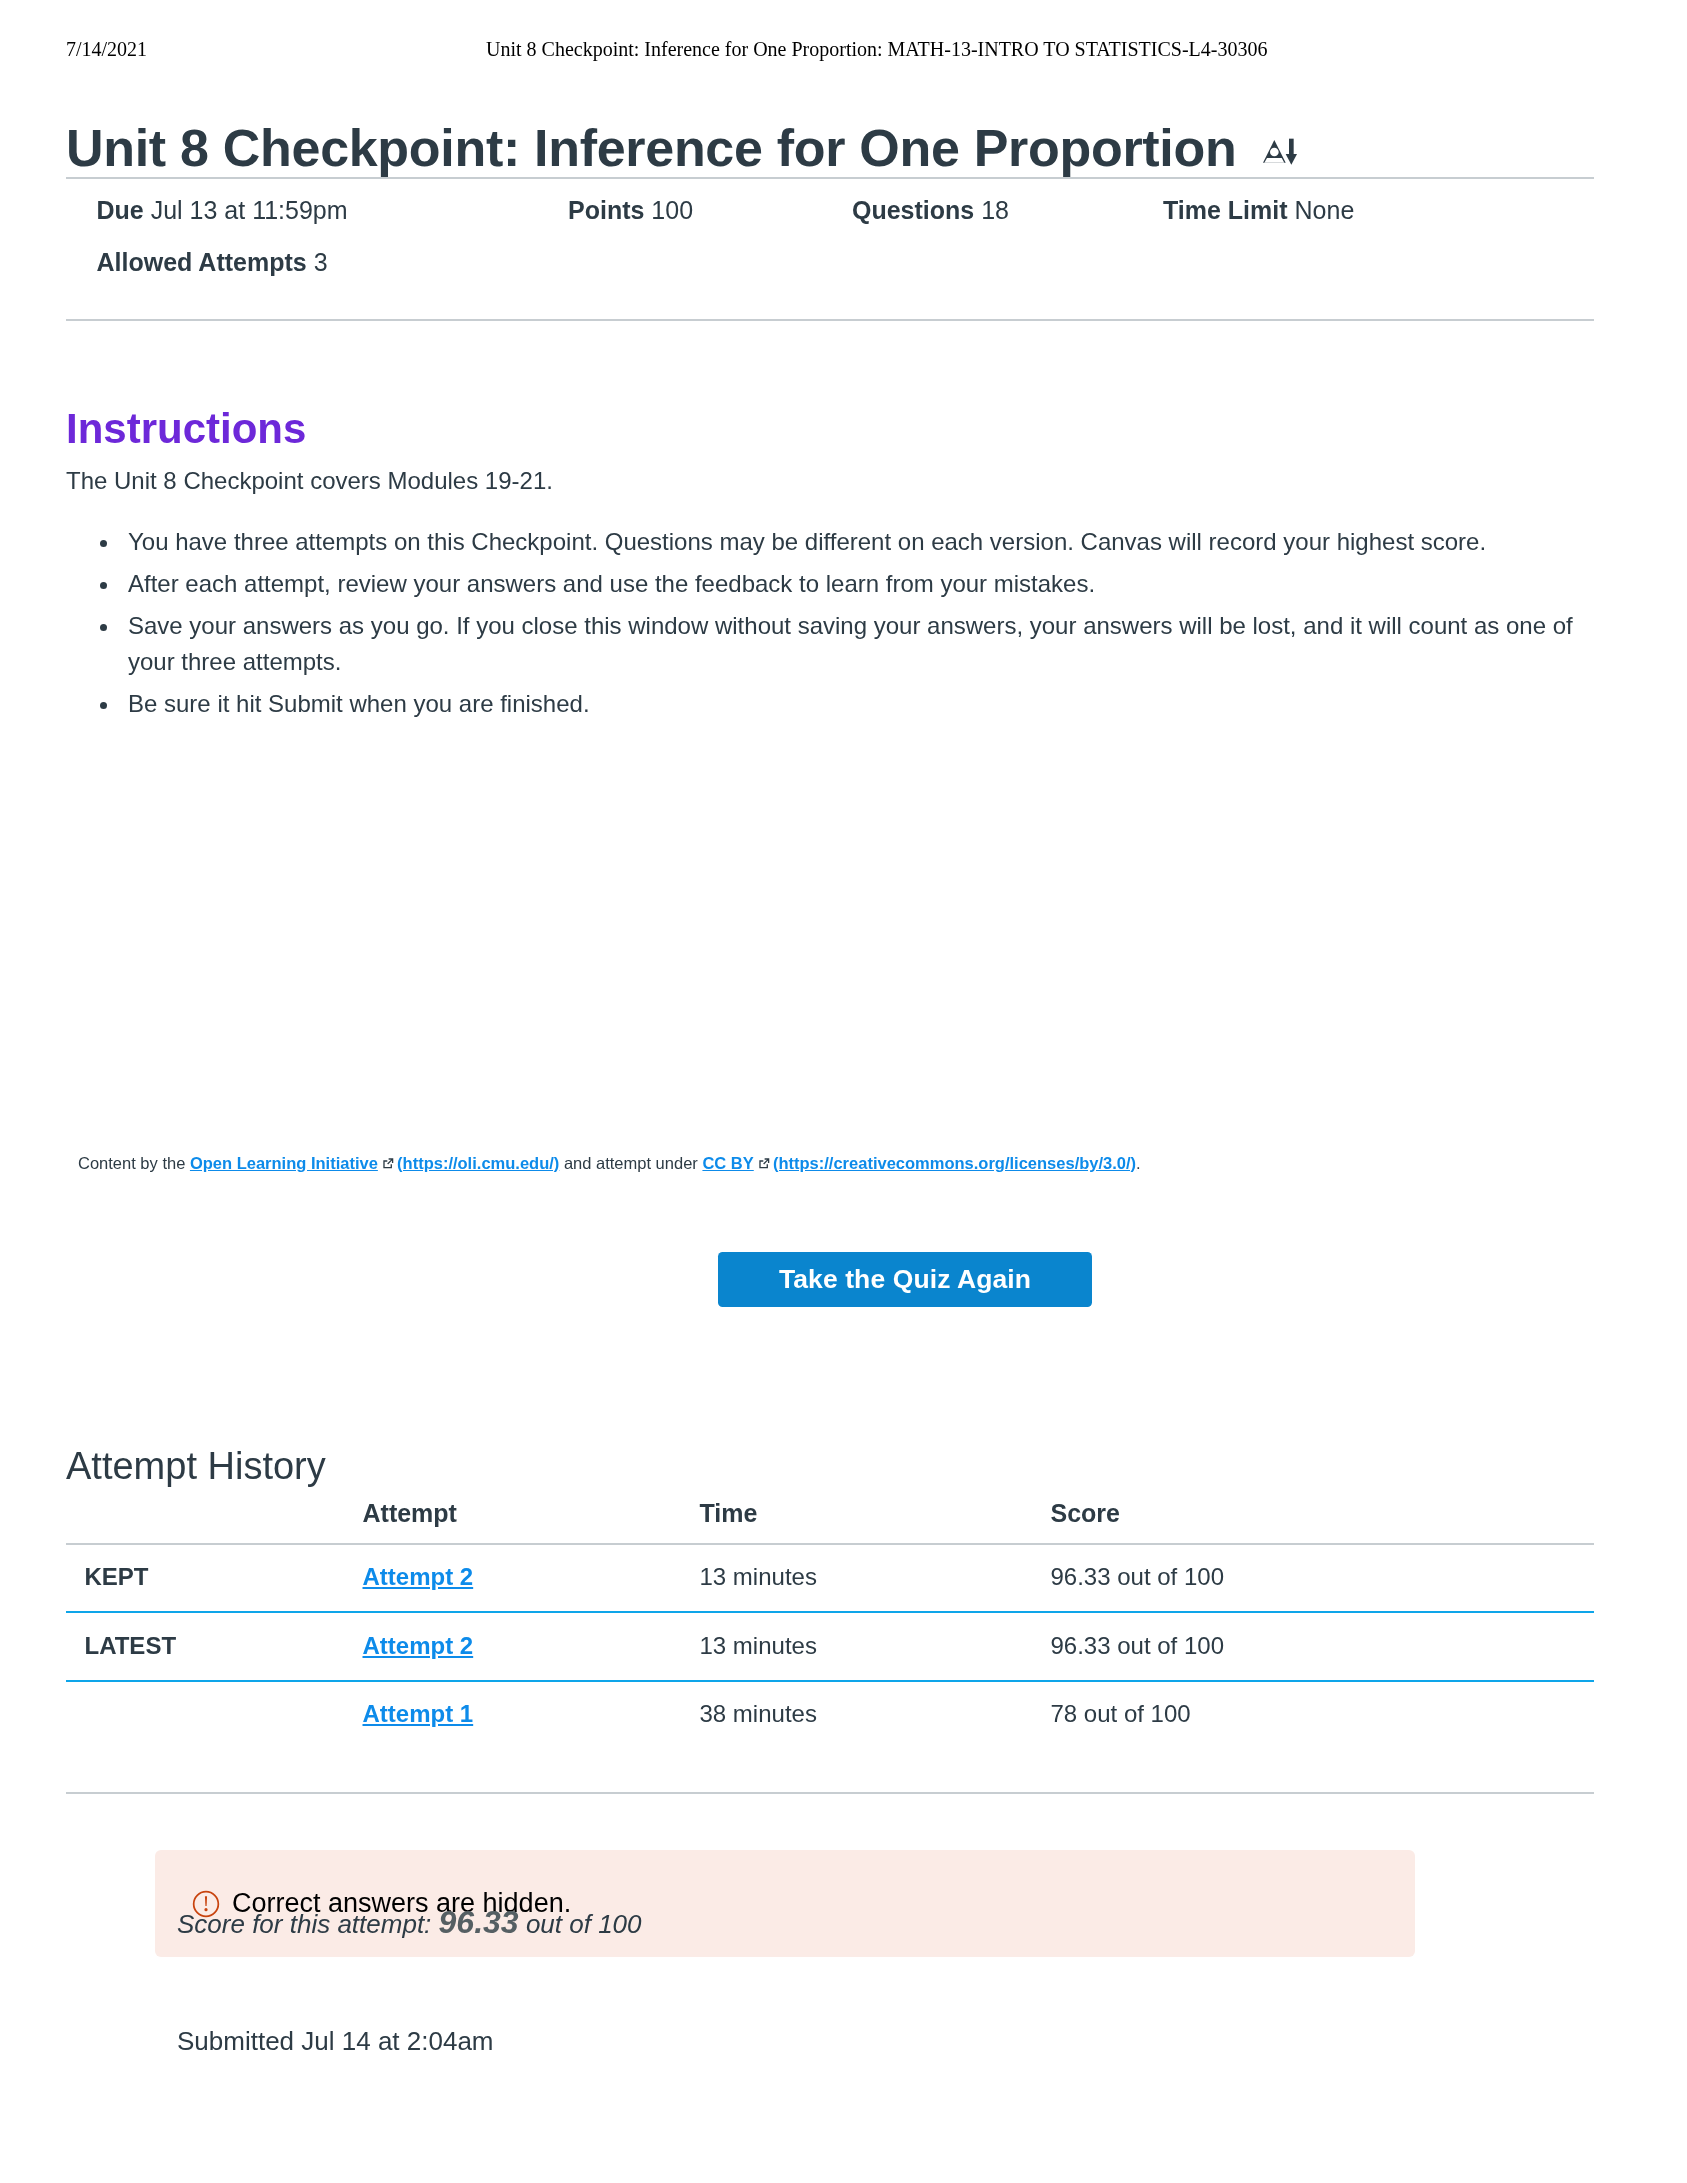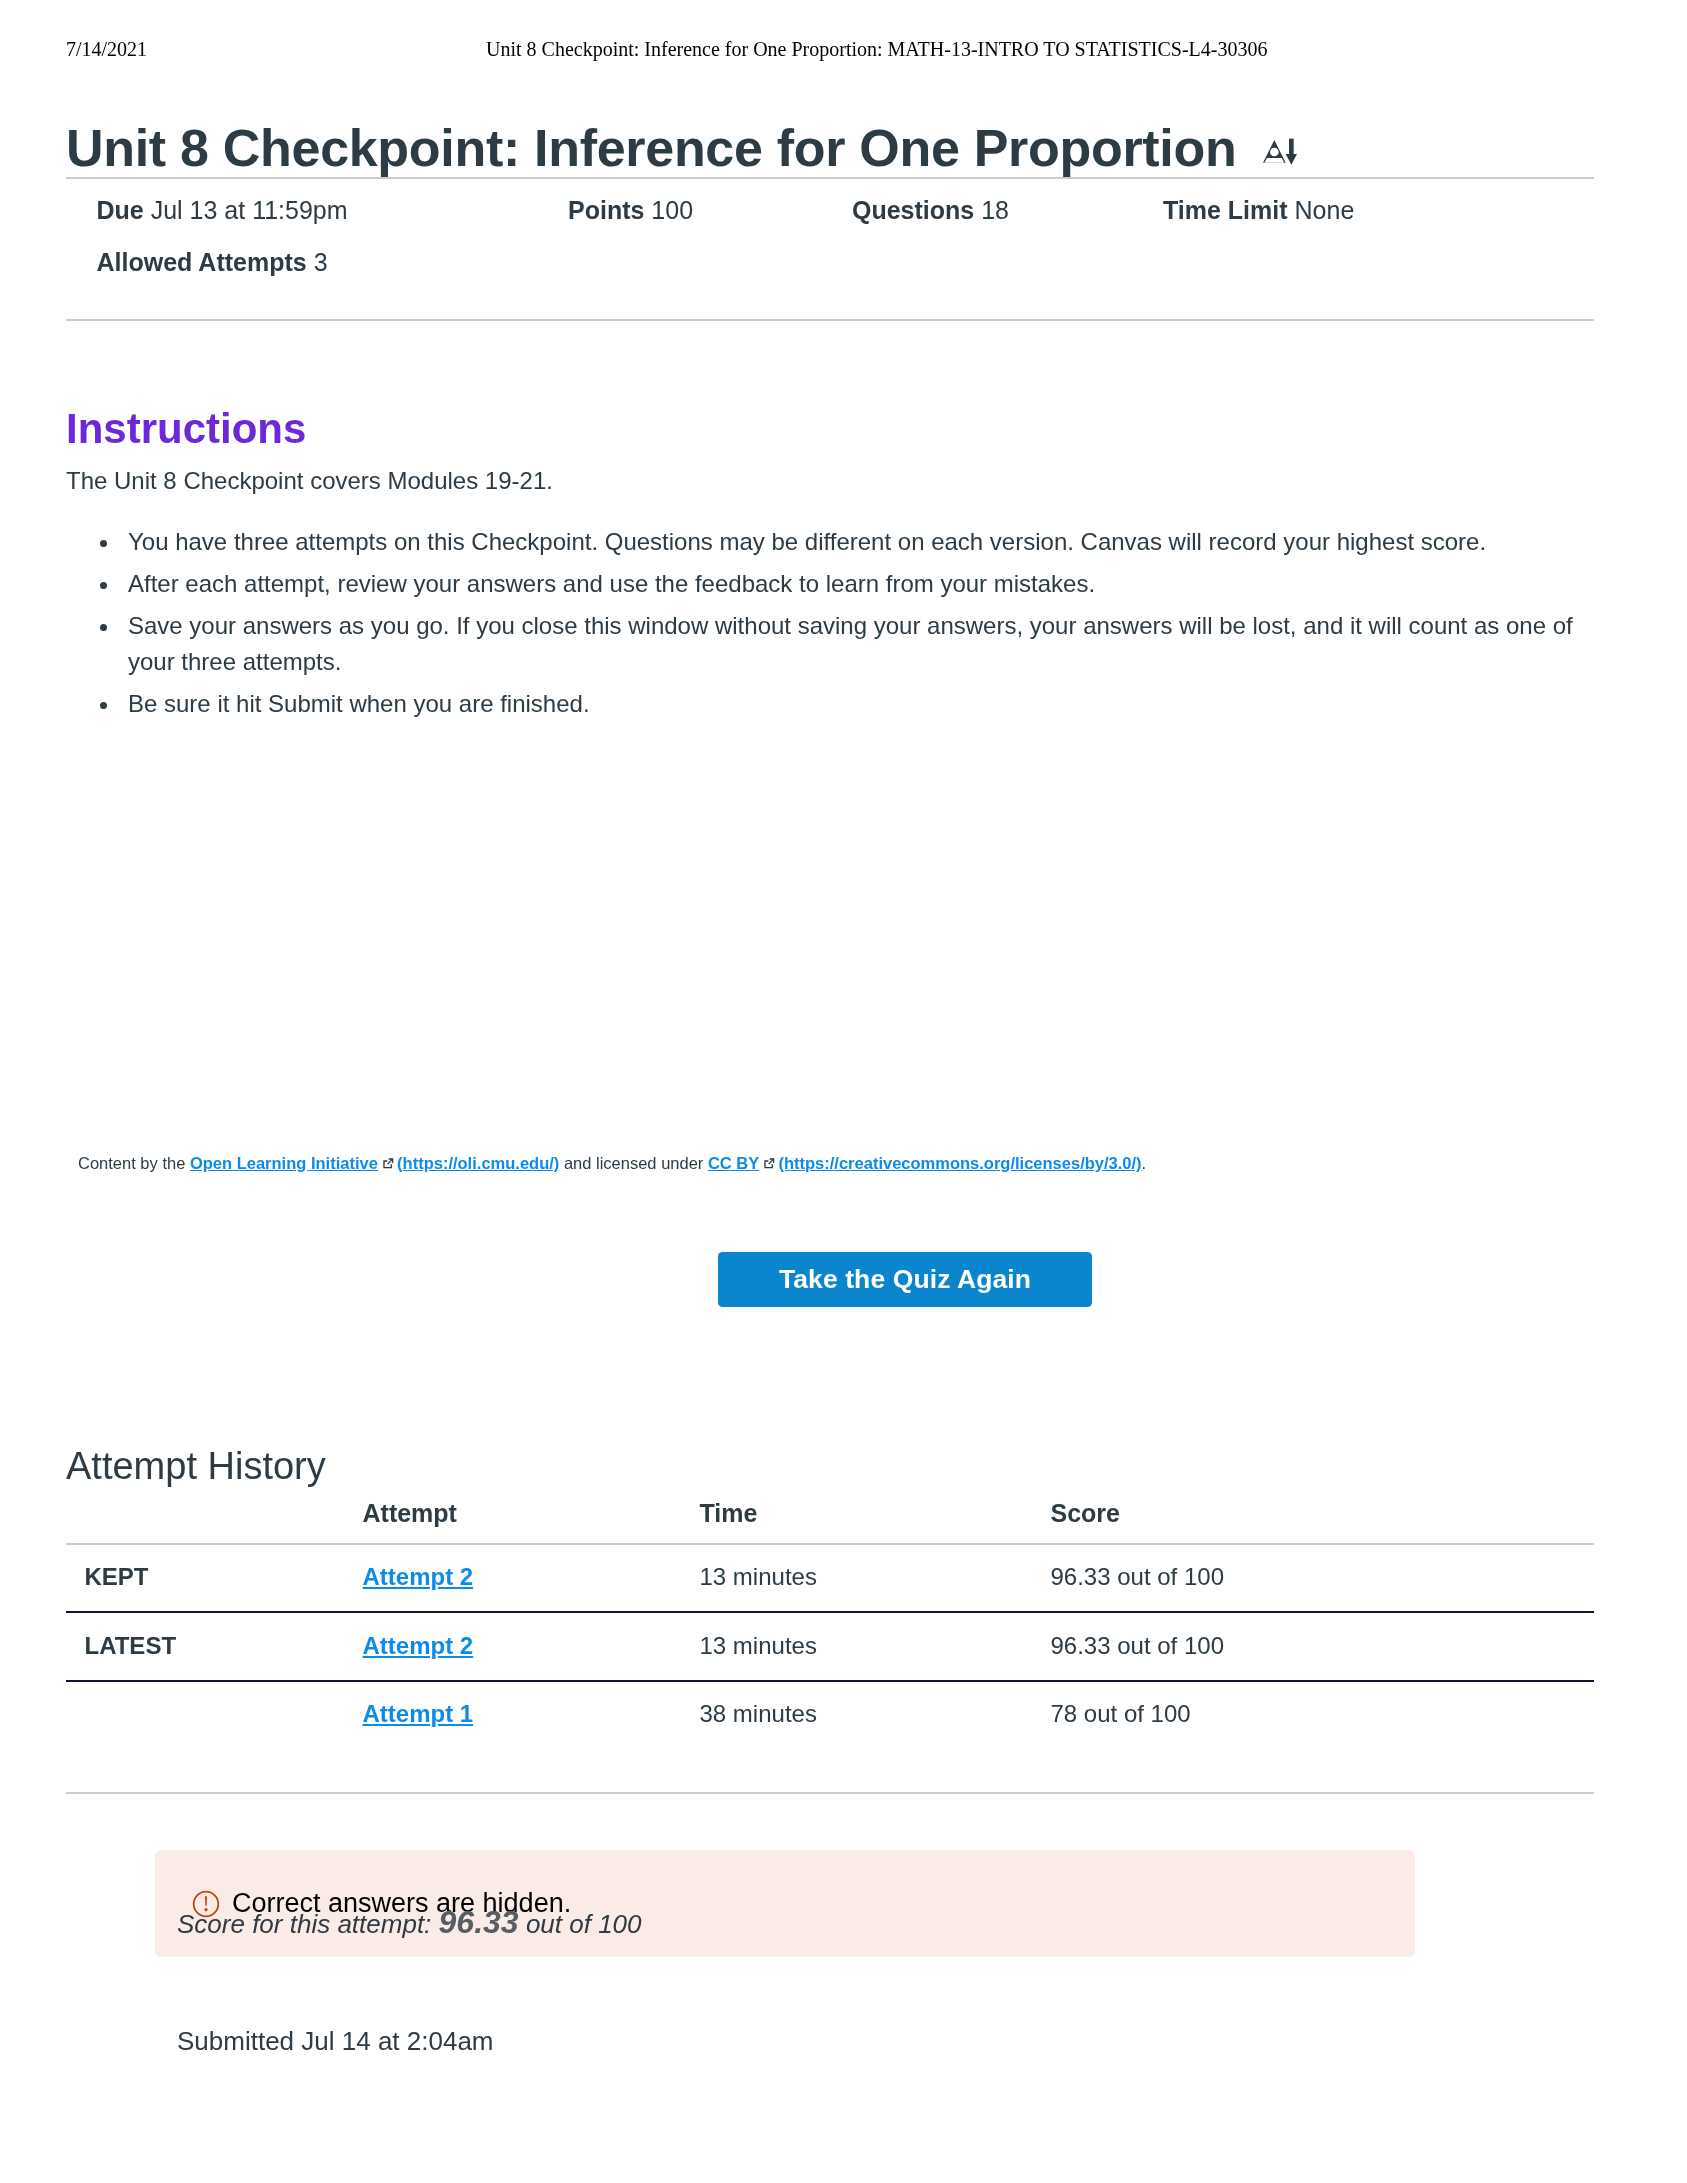--- a/index.html
+++ b/index.html
@@ -373,7 +373,7 @@
     <div class="attribution"><span>Content by the </span><a href="#">Open Learning Initiative</a><span class="ext-icon"><svg viewBox="0 0 19 19" width="12.6" height="12.6" aria-hidden="true">
             <path d="M2 5 H8 V7 H4 V15 H13 V11 H15 V17 H2 Z" fill="#2d3b45"></path>
             <path d="M10 2 H17 V9 H15 V5.4 L9.2 11.2 L7.8 9.8 L13.6 4 H10 Z" fill="#2d3b45"></path>
-          </svg></span><span class="url">(https://oli.cmu.edu/)</span><span> and licensed under </span><a href="#">CC BY</a><span class="ext-icon"><svg viewBox="0 0 19 19" width="12.6" height="12.6" aria-hidden="true">
+          </svg></span><span class="url">(https://oli.cmu.edu/)</span><span> and attempt under </span><a href="#">CC BY</a><span class="ext-icon"><svg viewBox="0 0 19 19" width="12.6" height="12.6" aria-hidden="true">
             <path d="M2 5 H8 V7 H4 V15 H13 V11 H15 V17 H2 Z" fill="#2d3b45"></path>
             <path d="M10 2 H17 V9 H15 V5.4 L9.2 11.2 L7.8 9.8 L13.6 4 H10 Z" fill="#2d3b45"></path>
           </svg></span><span class="url">(https://creativecommons.org/licenses/by/3.0/)</span><span>.</span></div>

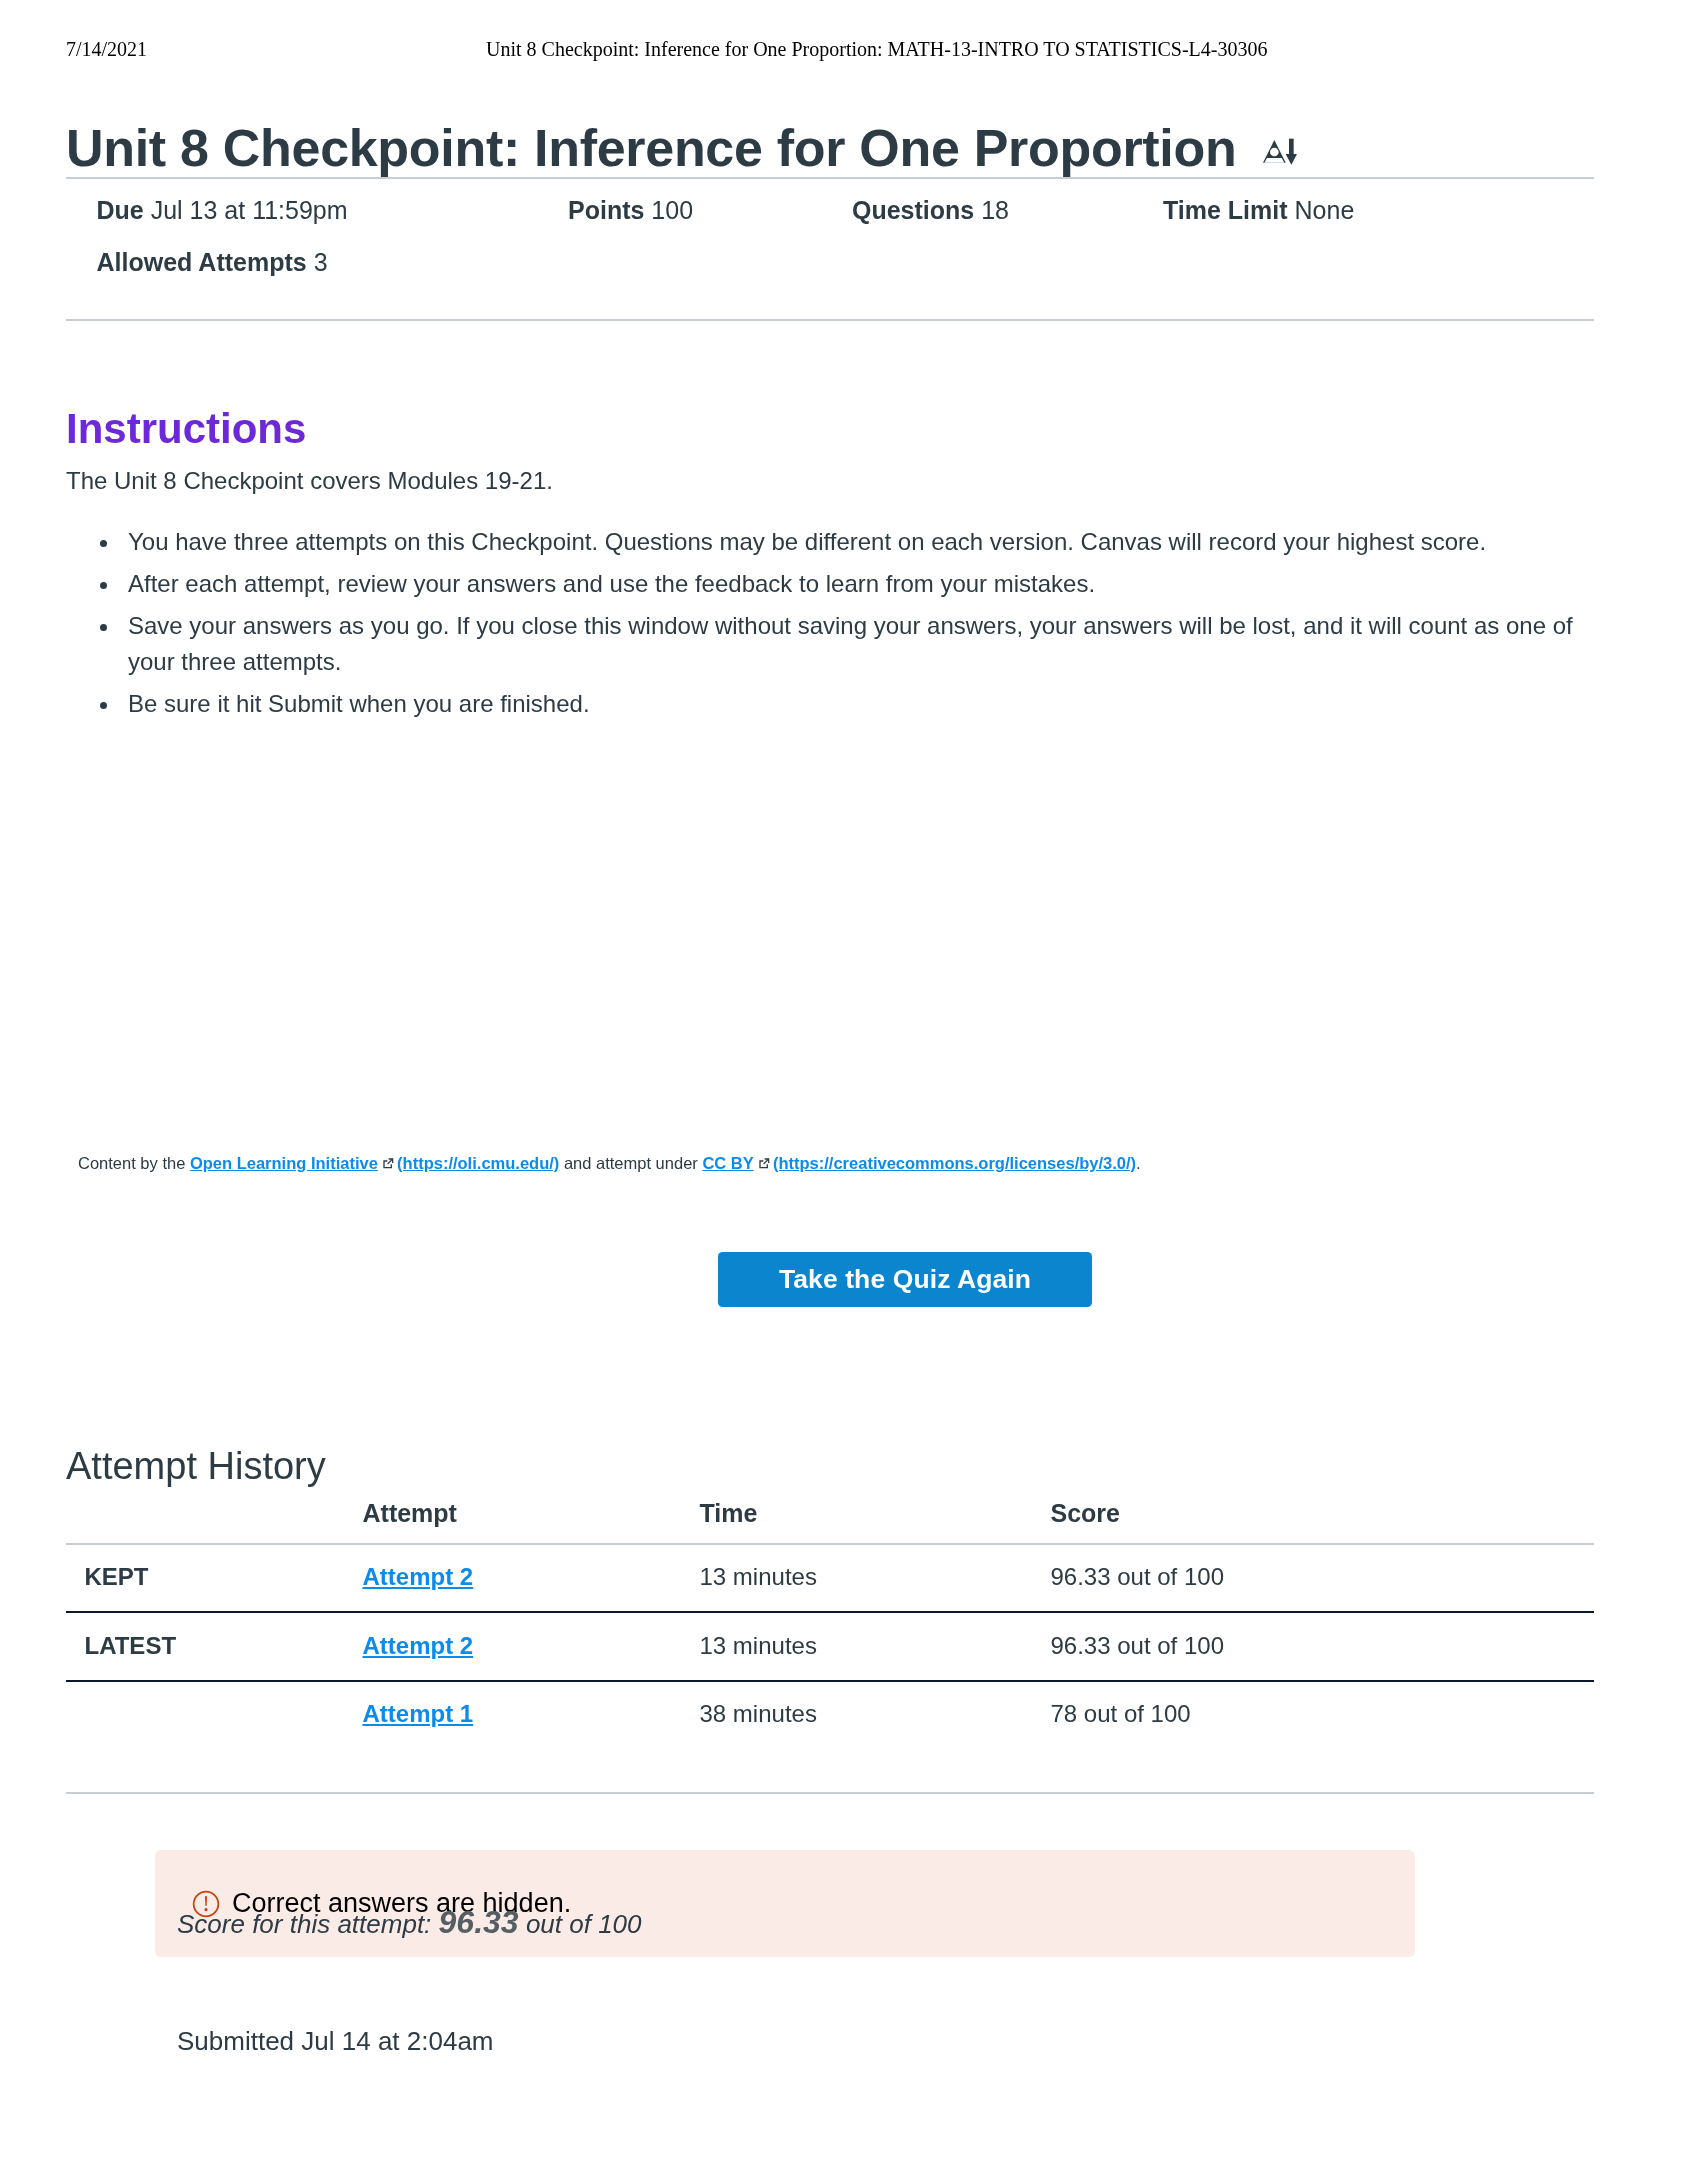--- a/index.html
+++ b/index.html
@@ -227,7 +227,7 @@
   .history-table thead tr { border-bottom: 2px solid #c7cdd1; }
   .history-table td {
     padding: 18.5px 0 20px 0;
-    border-bottom: 2px solid #0f172a;
+    border-bottom: 2px solid #0ea5e9;
     vertical-align: top;
   }
   .history-table tbody tr:last-child td {

